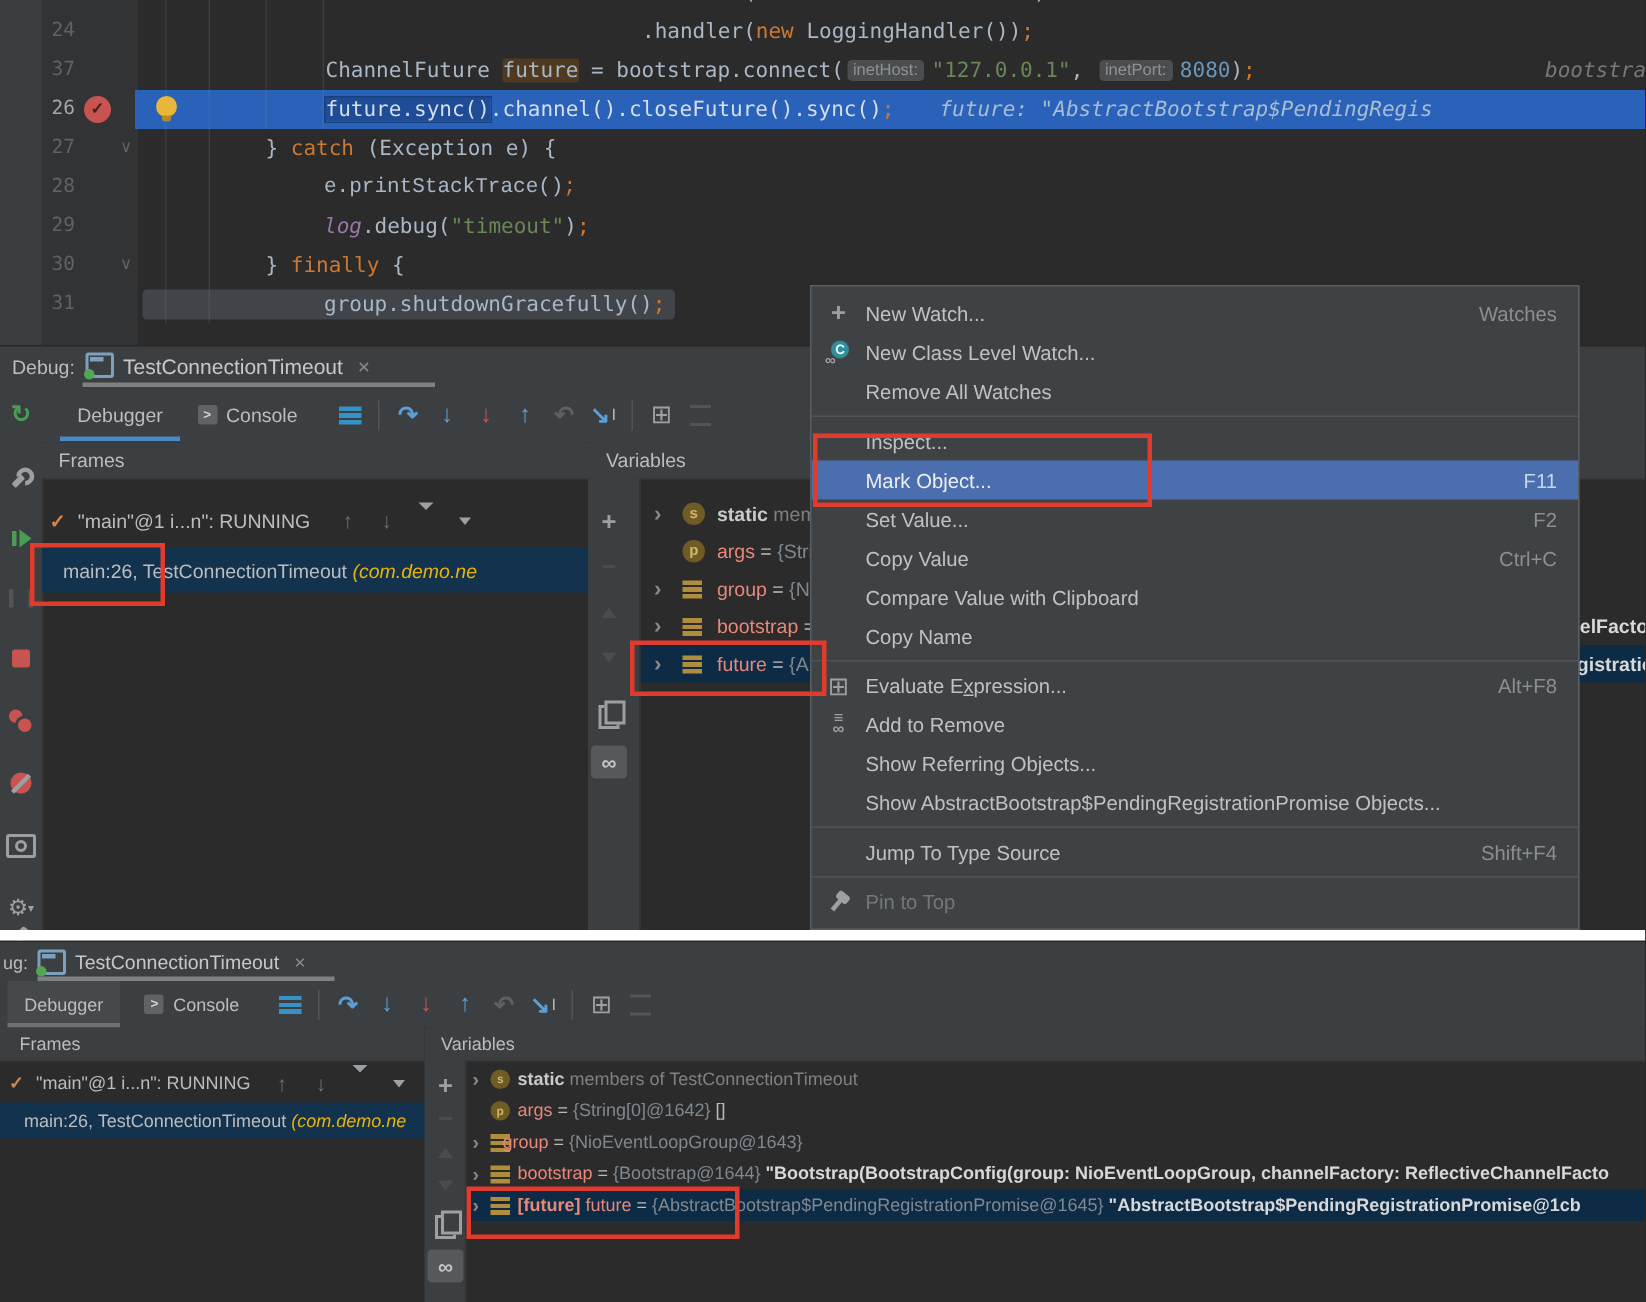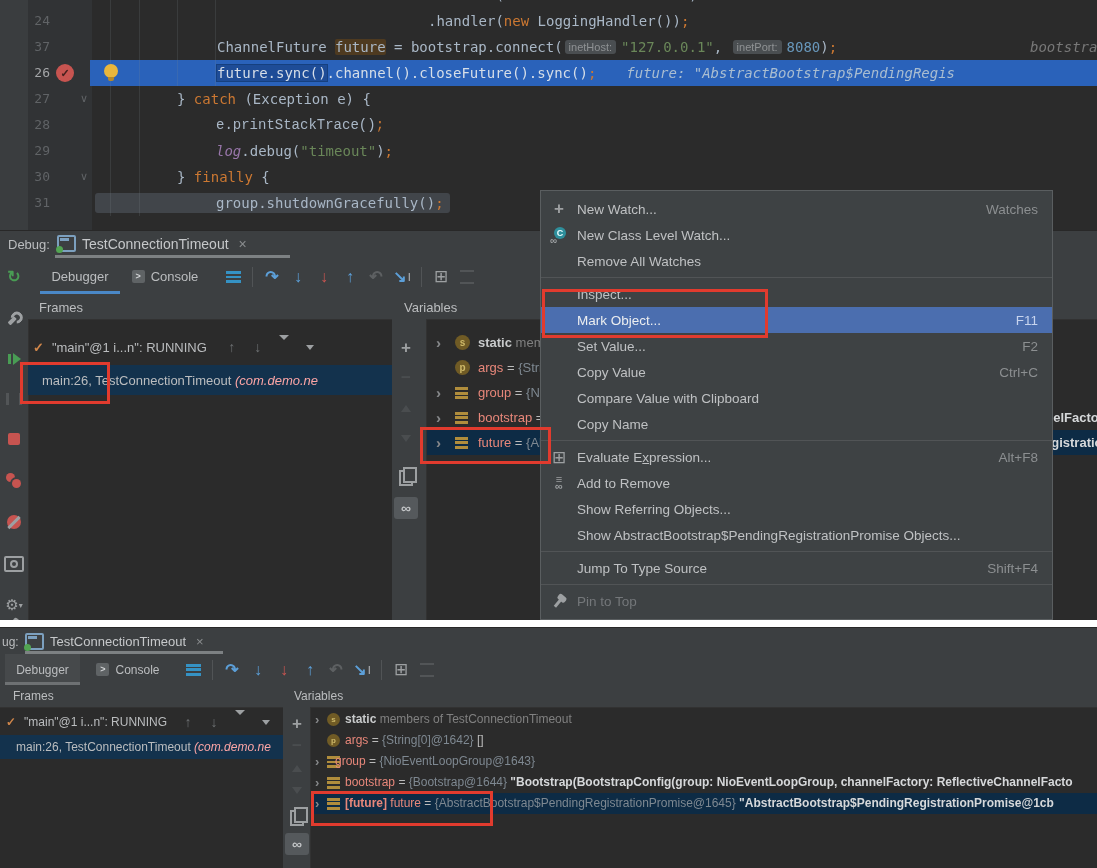--- a/index.html
+++ b/index.html
@@ -99,7 +99,7 @@
   .fun-s{width:3px;height:4px;background:#9da0a2;margin:0 auto;}
   .caret-d{width:0;height:0;border-left:4px solid transparent;border-right:4px solid transparent;border-top:5px solid #9da0a2;}
   .framerow{position:absolute;display:flex;align-items:center;background:#13324d;color:#bbbdbf;overflow:hidden;white-space:pre;}
-  .pkg{color:#fca5a5;font-style:italic;}
+  .pkg{color:#eab308;font-style:italic;}
   .vrail{position:absolute;background:#3c3f41;}
   .vrail .tbi{position:absolute;left:2px;width:24px;height:22px;}
   .ic-plus{color:#9da0a2;font-size:17px;font-weight:bold;}

